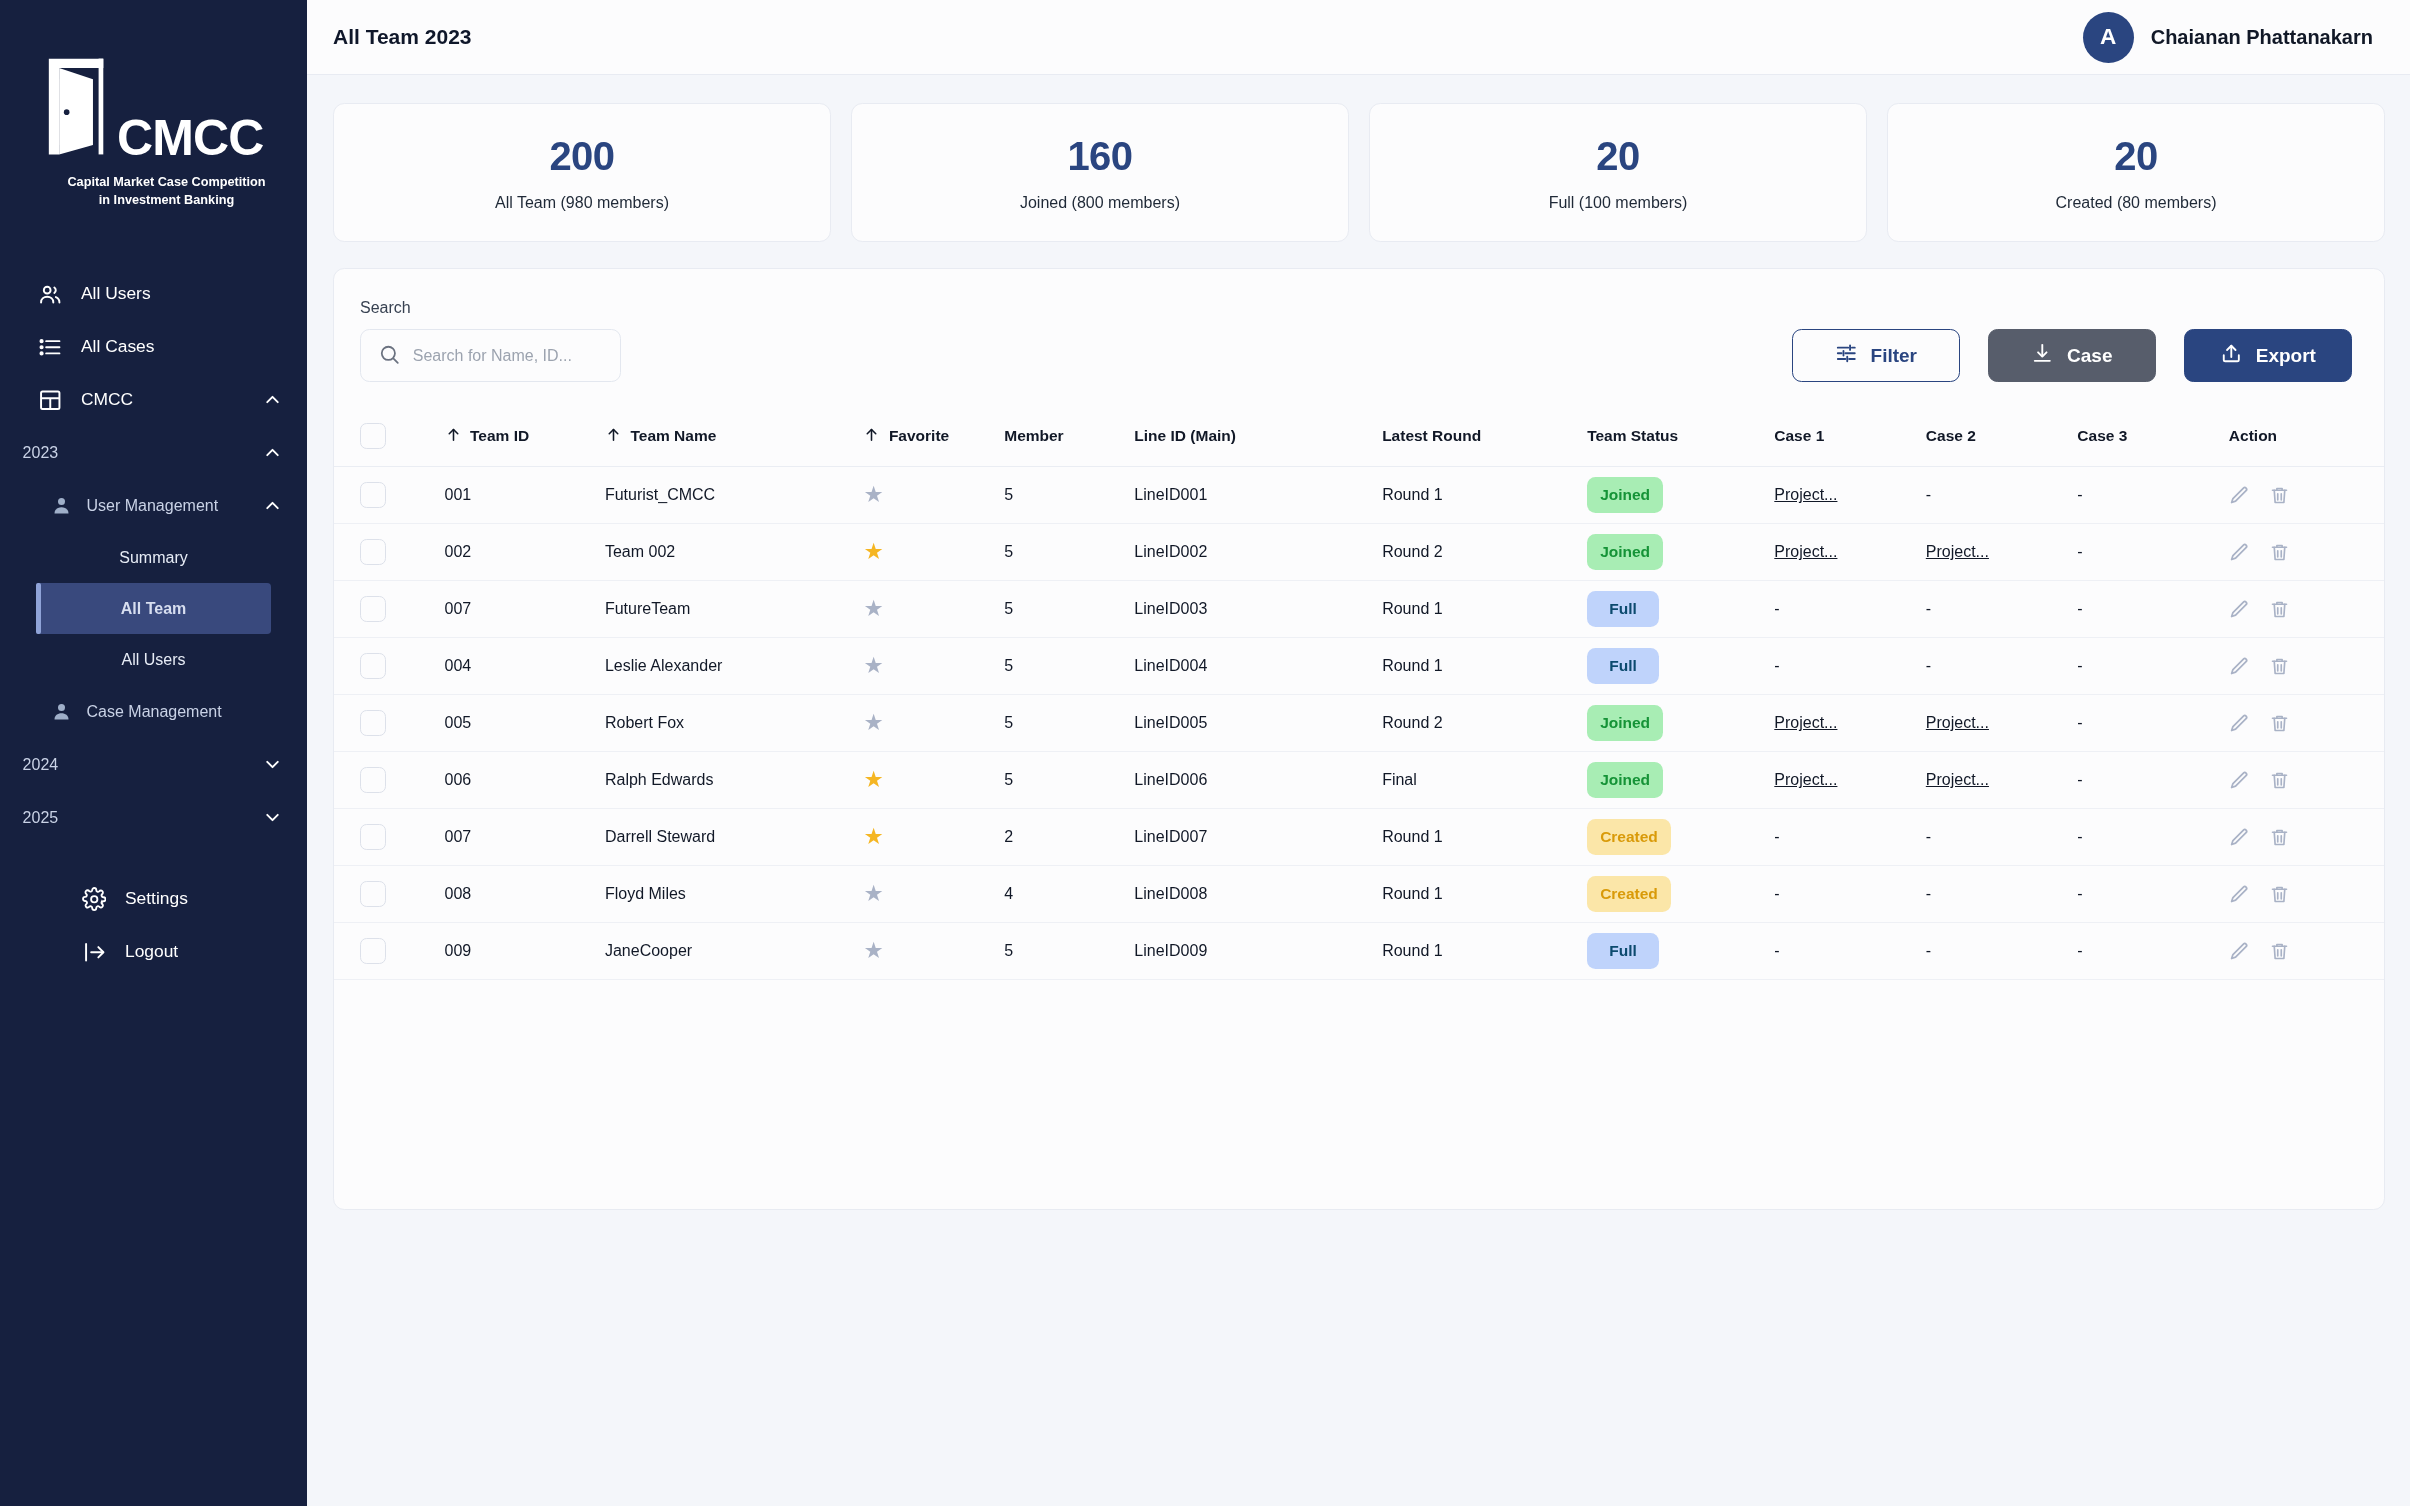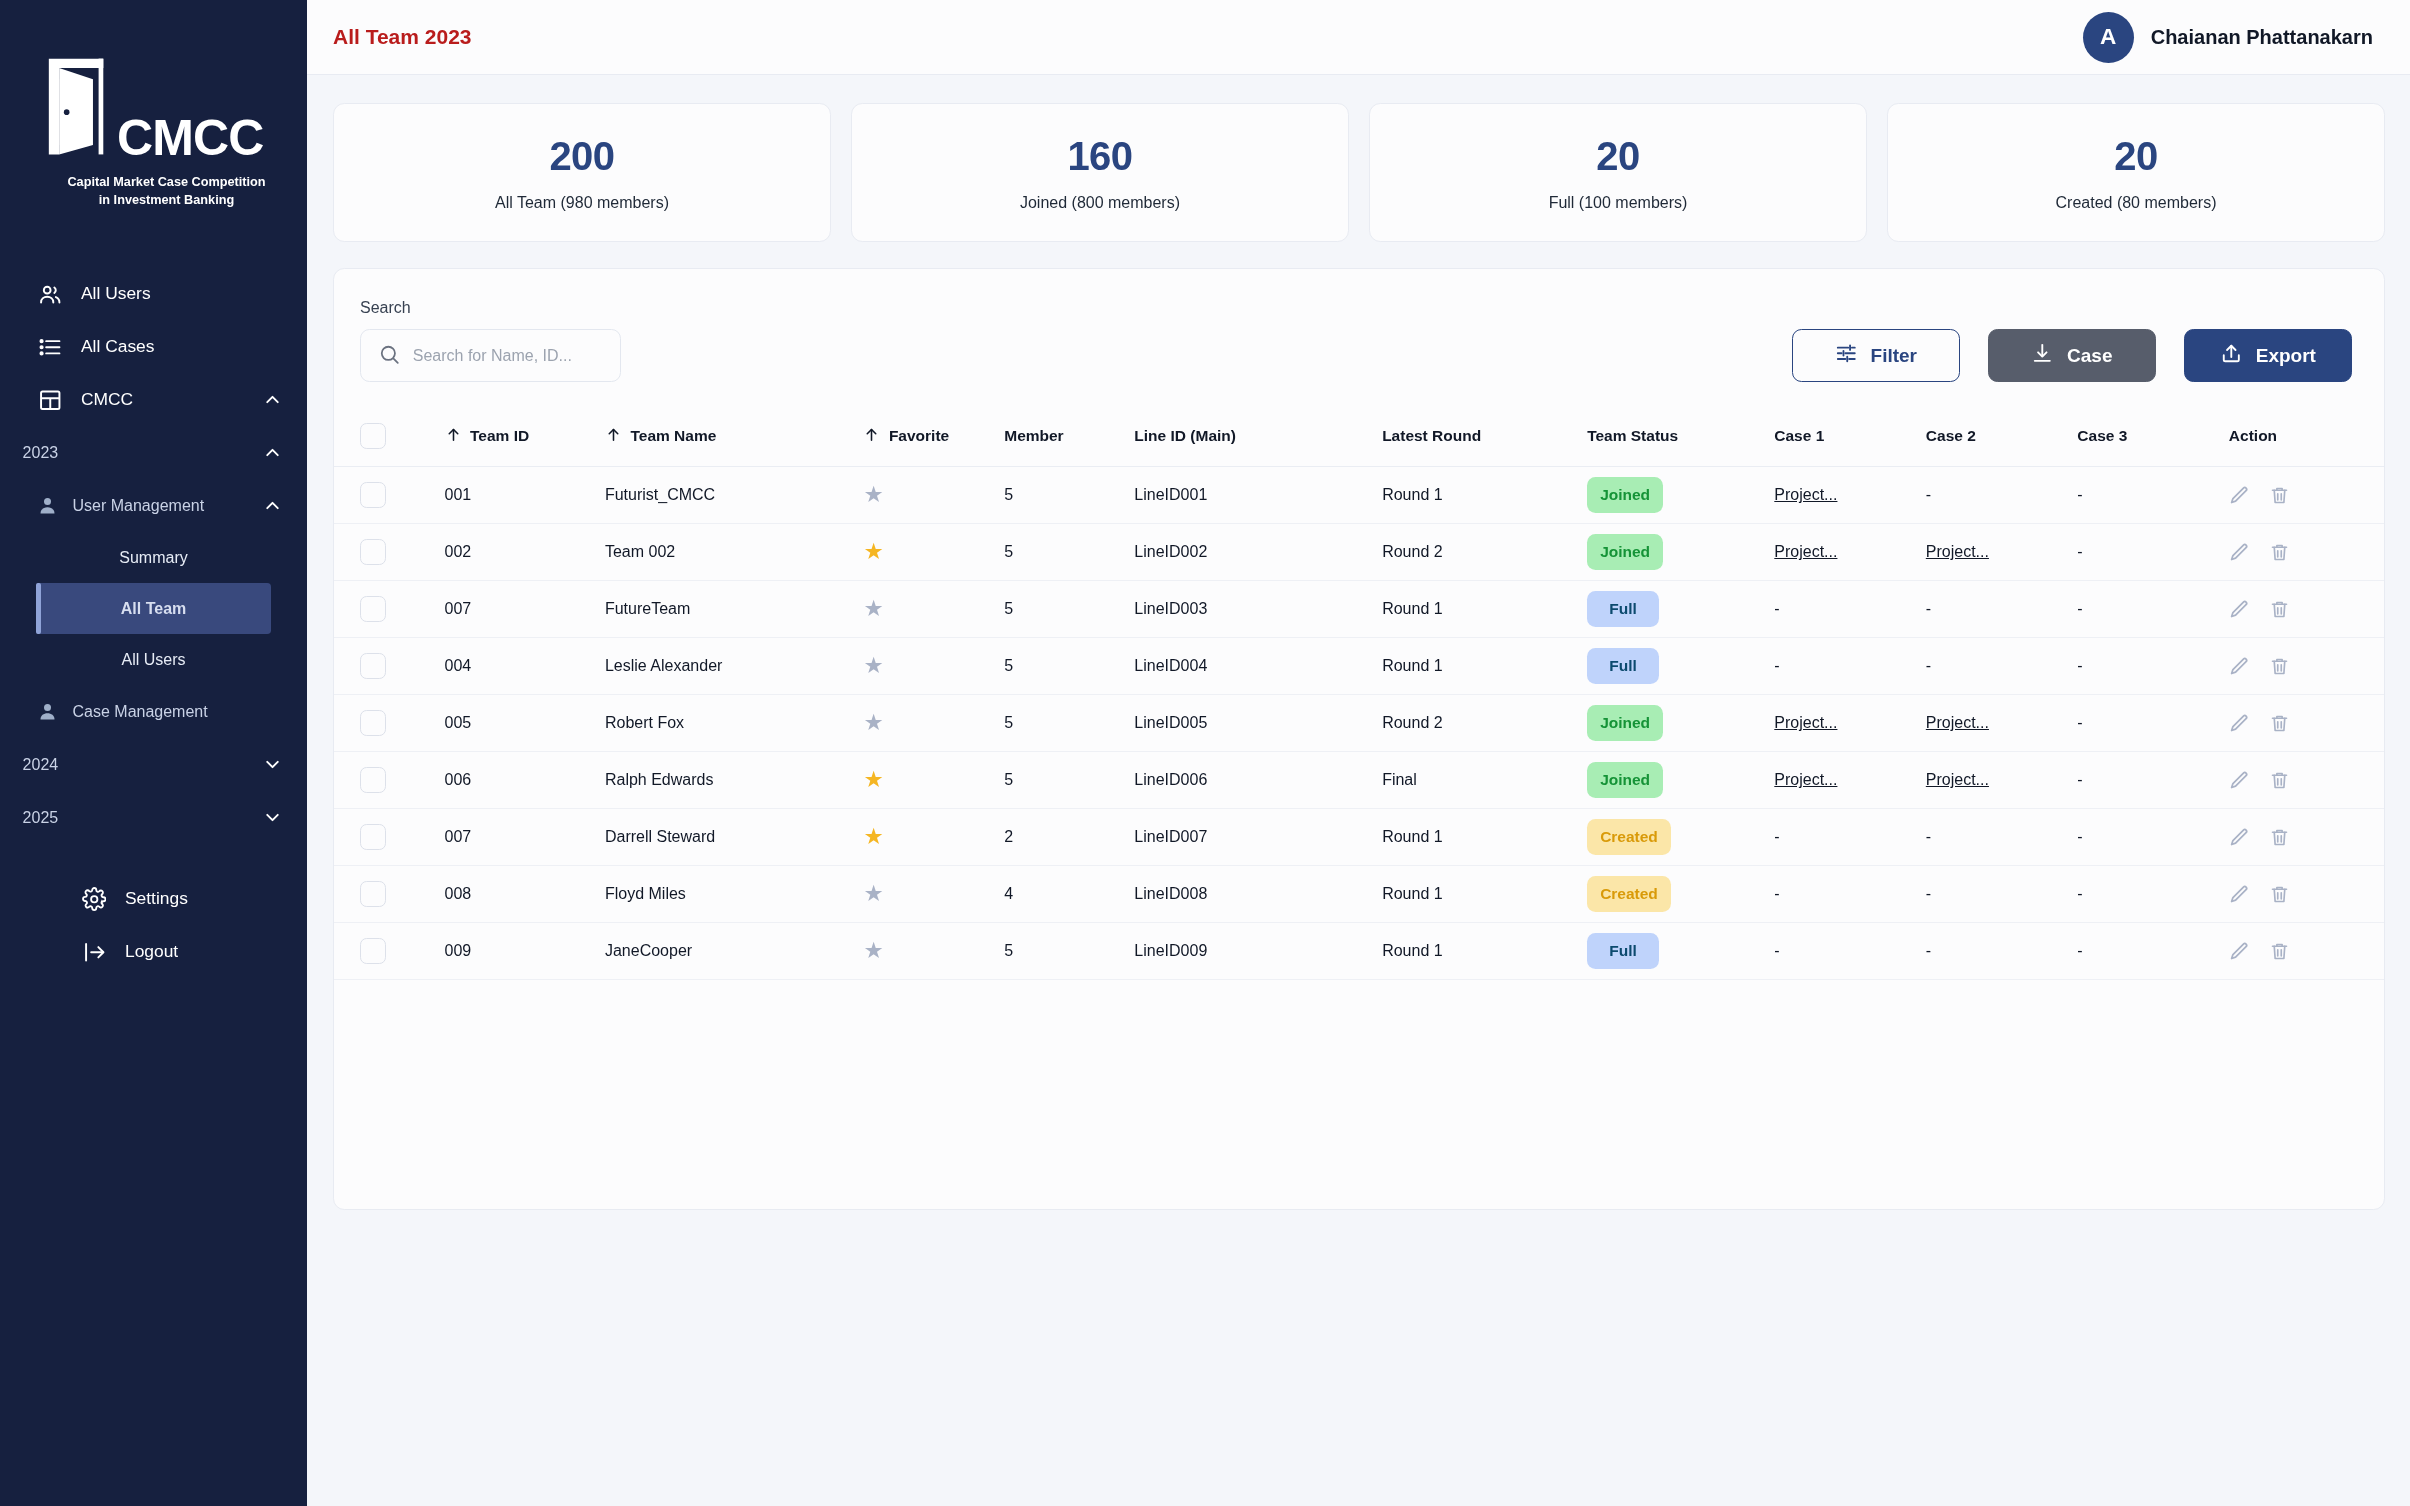--- a/index.html
+++ b/index.html
@@ -73,7 +73,7 @@
     border-bottom:0.9px solid #E8EBF2;
     display:flex; align-items:center; padding:0 38px 0 26px;
   }
-  .page-title { font-size:21px; font-weight:700; color:#b91c1c; }
+  .page-title { font-size:21px; font-weight:700; color:#0f172a; }
   .user-box { margin-left:auto; display:flex; align-items:center; gap:17px; cursor:pointer; }
   .avatar {
     width:51px; height:51px; border-radius:50%;

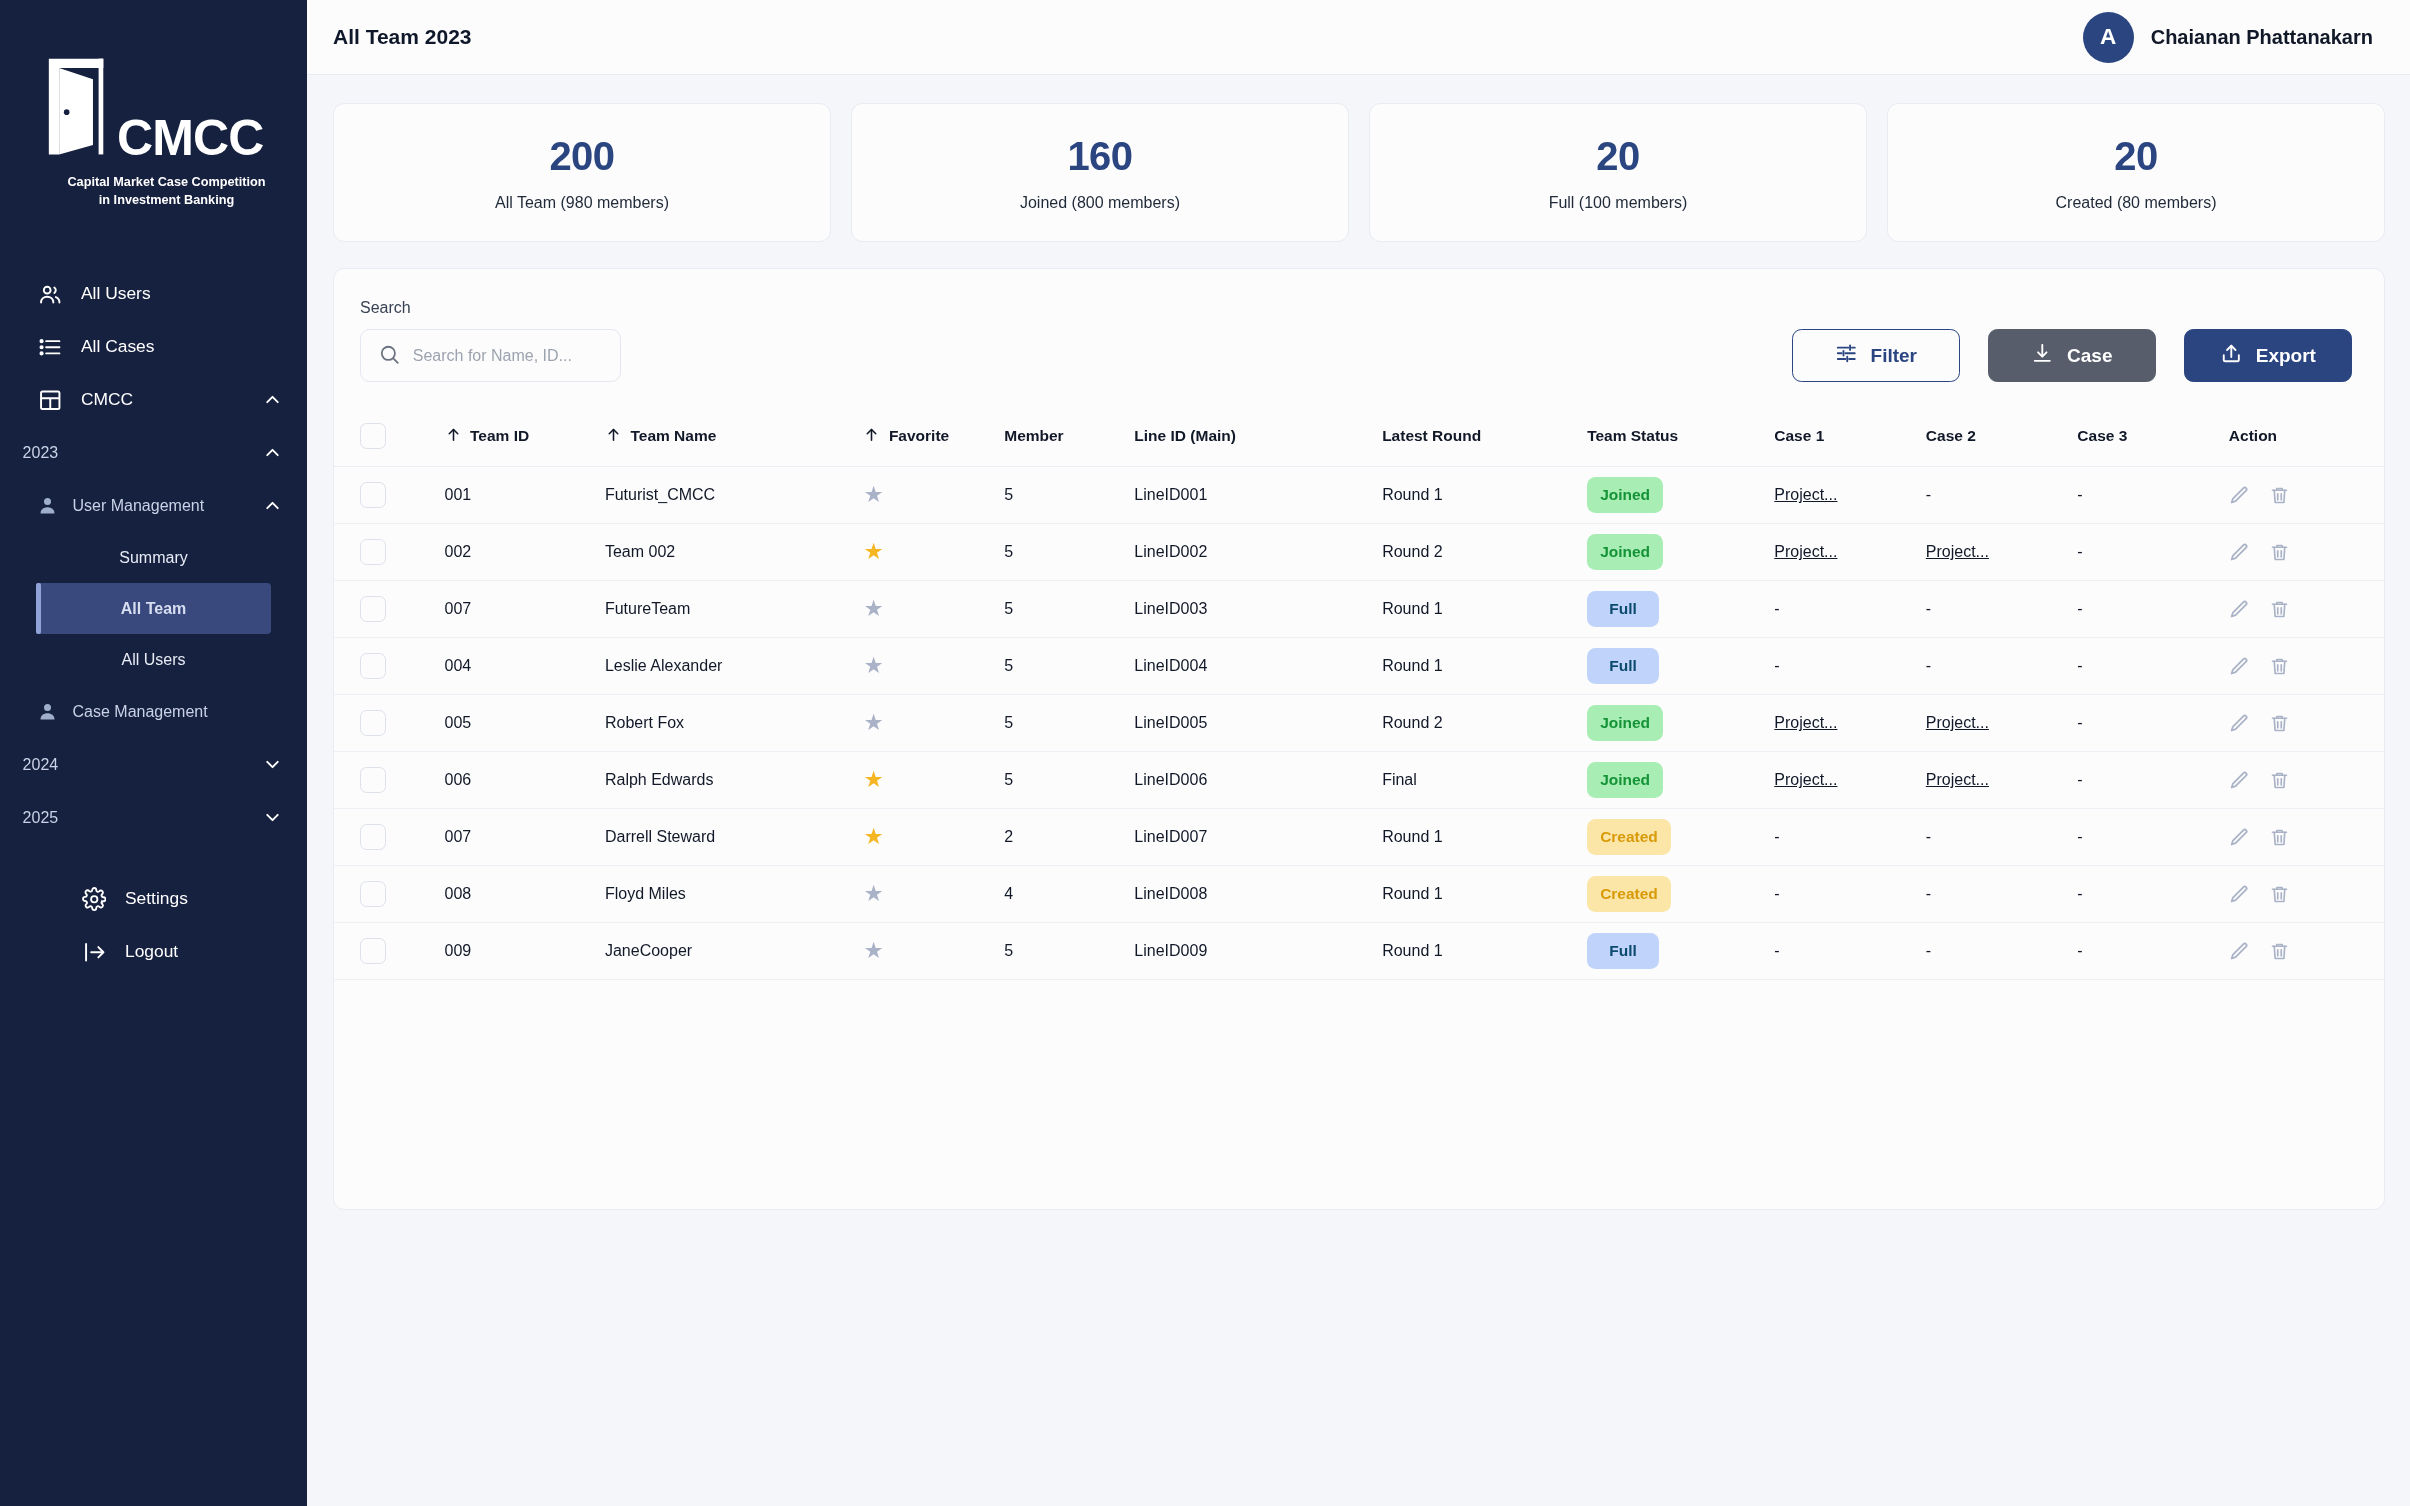--- a/index.html
+++ b/index.html
@@ -45,7 +45,7 @@
   .nav-sub { padding-left:22.6px; }
   .nav-sub .lbl { font-size:16px; color:#C9D2E6; }
 
-  .nav-sub2 { padding-left:35px; }
+  .nav-sub2 { padding-left:49px; }
   .nav-sub2 .ico { width:24.5px; flex:0 0 24.5px; margin-right:13px; }
   .nav-sub2 .lbl { font-size:16px; color:#C9D2E6; }
 

